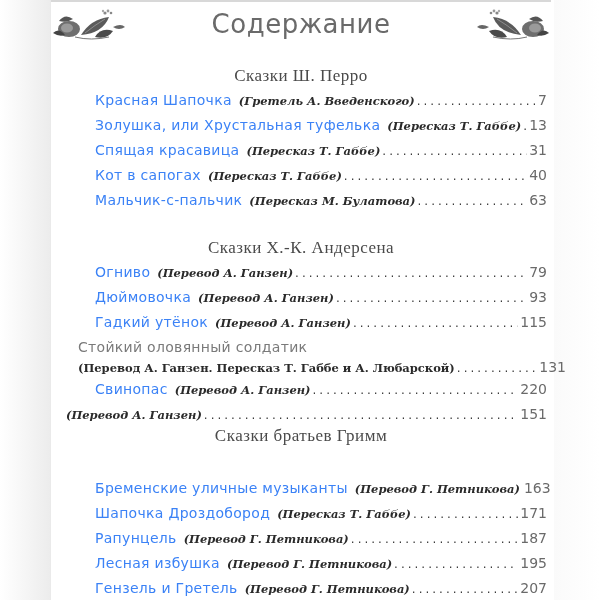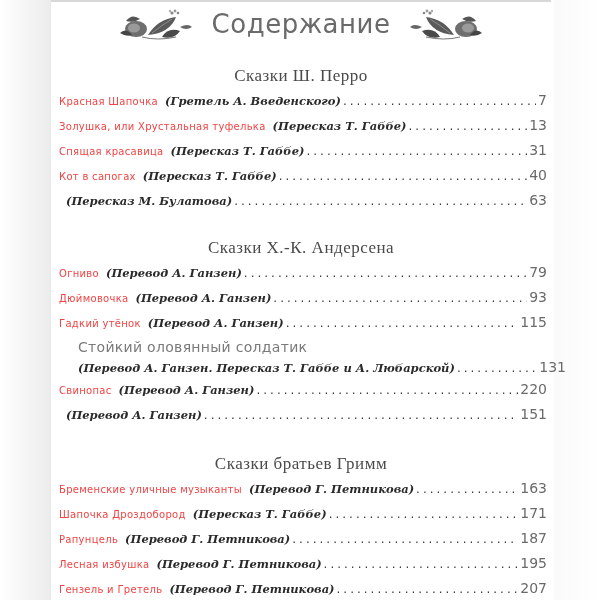--- a/index.html
+++ b/index.html
@@ -28,7 +28,7 @@
   }
   .header {
     position: absolute; left: 0; top: 3px; width: 500px; height: 42px;
-    display: flex; align-items: center; justify-content: center; gap: 8px;
+    display: flex; align-items: center; justify-content: space-between; gap: 8px;
   }
   .ornament { width: 80px; height: 34px; }
   .title {

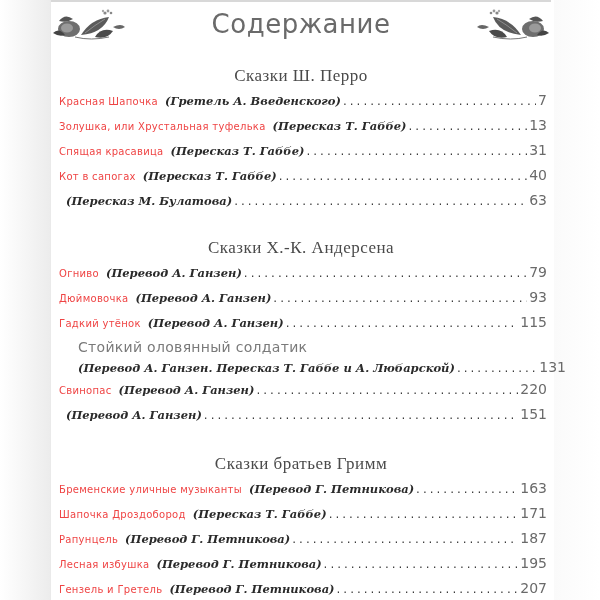--- a/index.html
+++ b/index.html
@@ -44,7 +44,7 @@
     position: absolute; left: 8px; width: 488px; height: 22px;
     display: flex; align-items: baseline; white-space: nowrap;
   }
-  .entry .t { font-size: 10px; color: #ef4444; letter-spacing: 0.3px; }
+  .entry .t { font-size: 14px; color: #3b82f6; letter-spacing: 0.3px; margin-left: 36px; }
   .entry .c {
     font-family: "DejaVu Serif", serif; font-style: italic; font-weight: bold;
     font-size: 11.5px; color: #2a2a2a; margin-left: 7px;

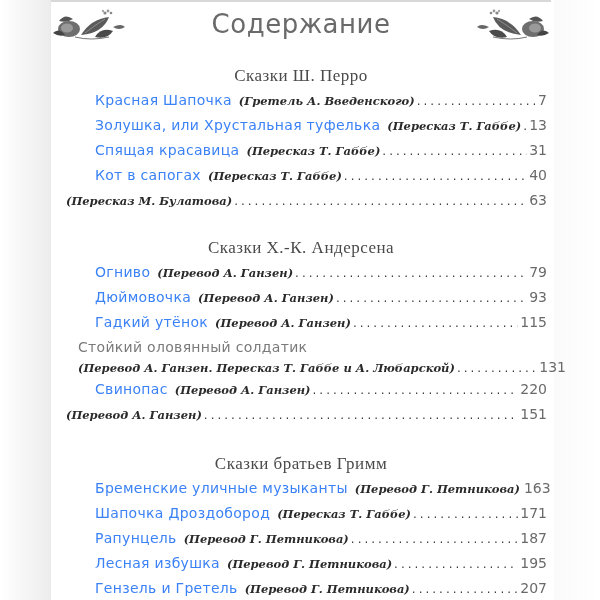--- a/index.html
+++ b/index.html
@@ -145,6 +145,7 @@
     <span class="p">40</span>
   </div>
   <div class="entry" style="top:192px">
+    <span class="t">Мальчик-с-пальчик</span>
     <span class="c">(Пересказ М. Булатова)</span>
     <span class="dots"></span>
     <span class="p">63</span>

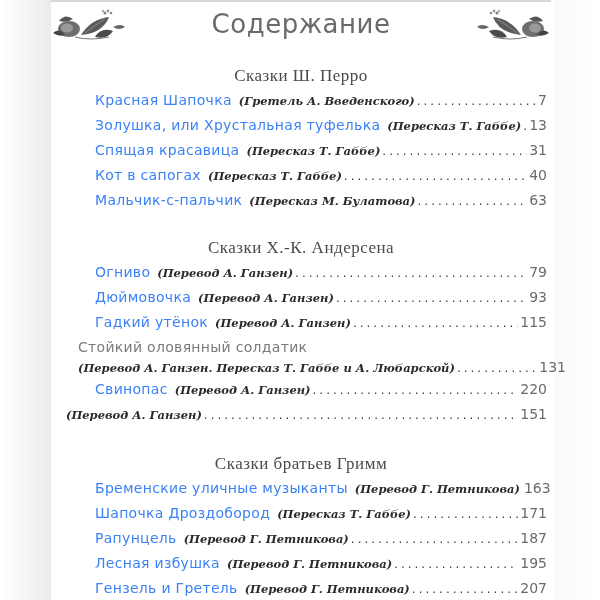--- a/index.html
+++ b/index.html
@@ -63,7 +63,7 @@
   .entry-two .t { font-size: 14px; color: #7a7a7a; letter-spacing: 0.3px; display: block; height: 20px; }
   .entry-two .row2 { display: flex; align-items: baseline; white-space: nowrap; }
   .entry-two .c {
-    font-family: "DejaVu Serif", serif; font-style: italic; font-weight: bold;
+    font-family: "DejaVu Serif", serif; font-weight: bold;
     font-size: 11.5px; color: #2a2a2a;
   }
   .entry-two .dots {

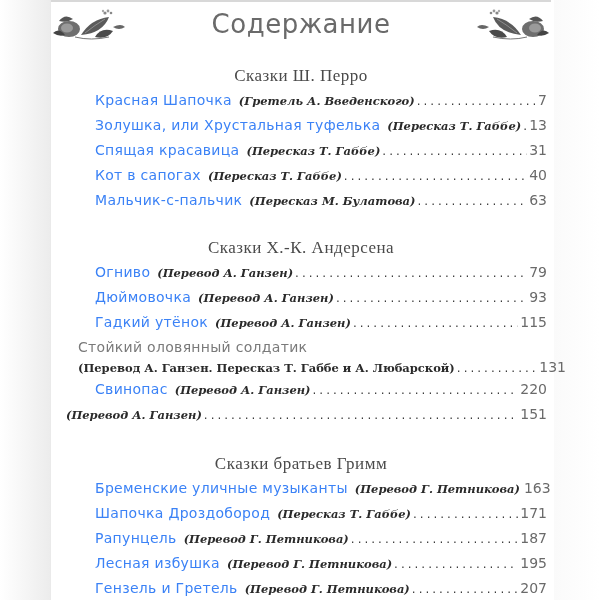--- a/index.html
+++ b/index.html
@@ -191,7 +191,7 @@
     <span class="p">151</span>
   </div>
 
-  <div class="section-heading" style="top:454px">Сказки братьев Гримм</div>
+  <div class="section-heading" style="top:426px">Сказки братьев Гримм</div>
 
   <div class="entry" style="top:480px">
     <span class="t">Бременские уличные музыканты</span>

